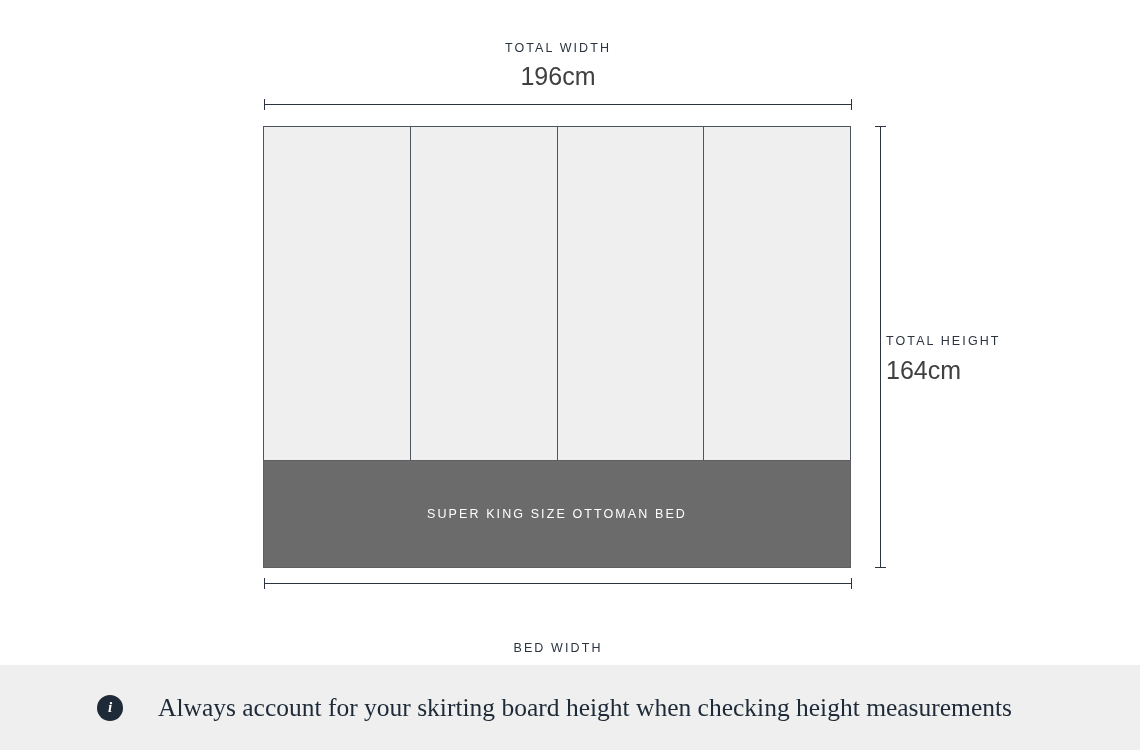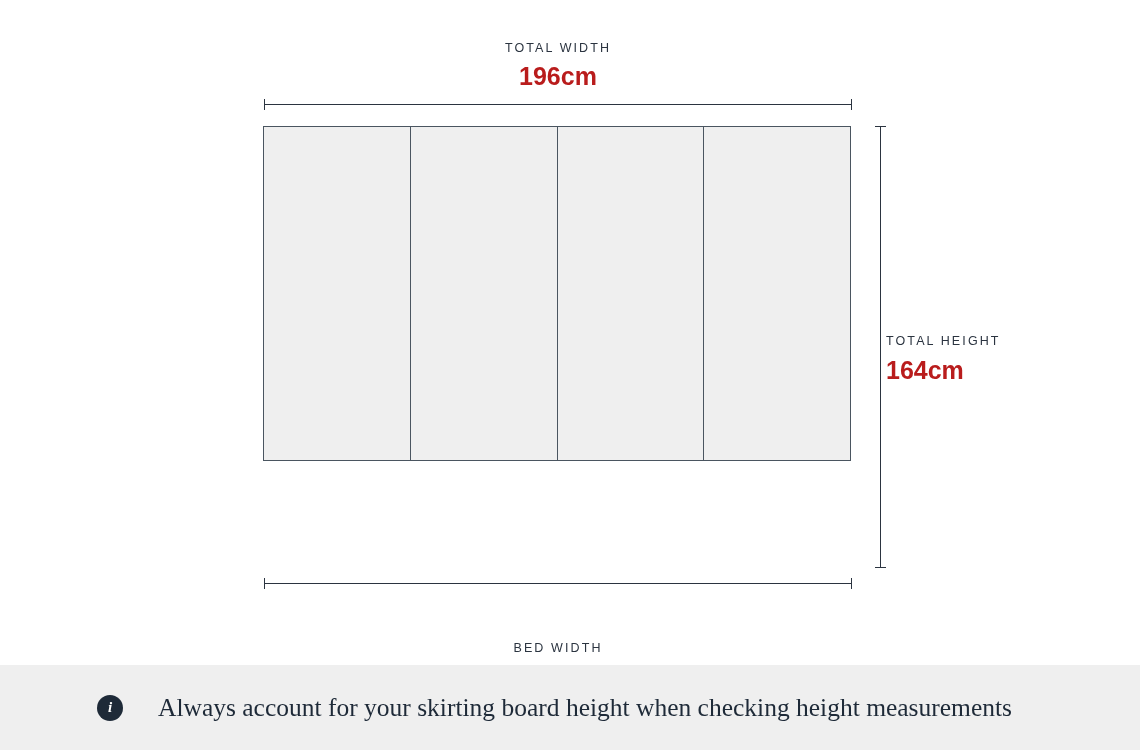--- a/index.html
+++ b/index.html
@@ -41,8 +41,8 @@
   }
   .dim-value {
     font-size: 25px;
-    color: #b91c1c;
-    font-weight: 700;
+    color: #404040;
+    font-weight: 400;
     white-space: nowrap;
   }
 

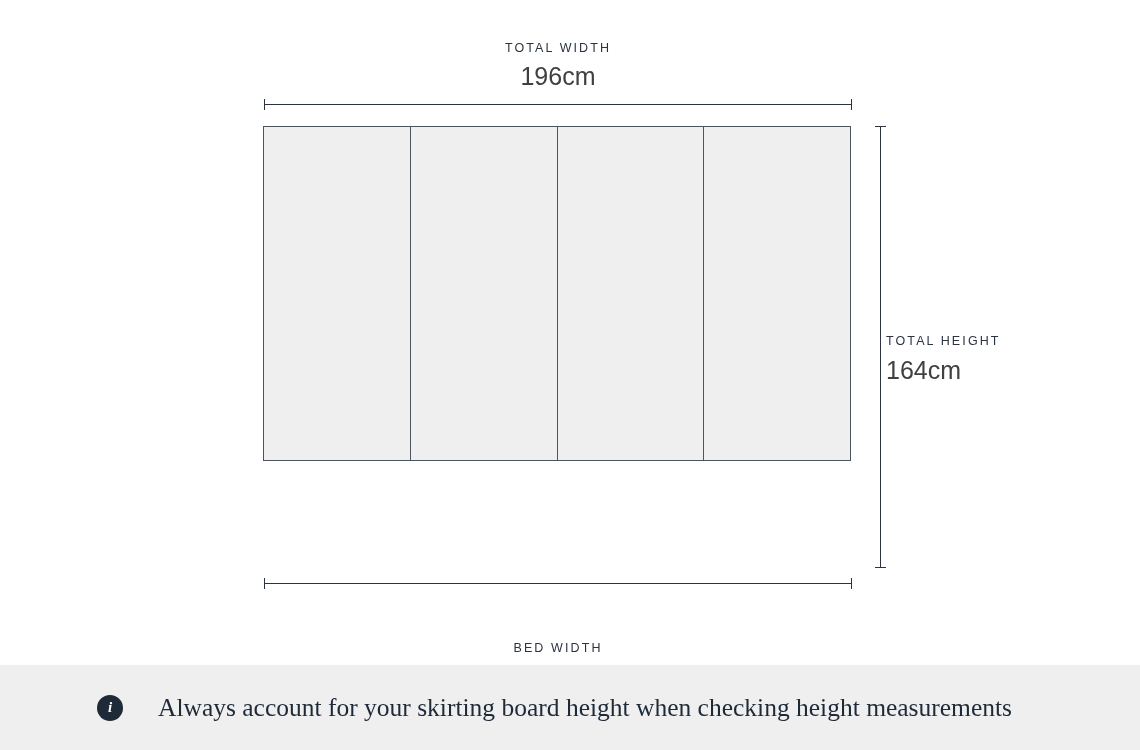--- a/index.html
+++ b/index.html
@@ -228,6 +228,9 @@
       <div class="panel"></div>
       <div class="panel"></div>
     </div>
+    <div class="base">
+      <span class="base-label">SUPER KING SIZE OTTOMAN BED</span>
+    </div>
   </div>
 
   <div class="v-dim-line">

